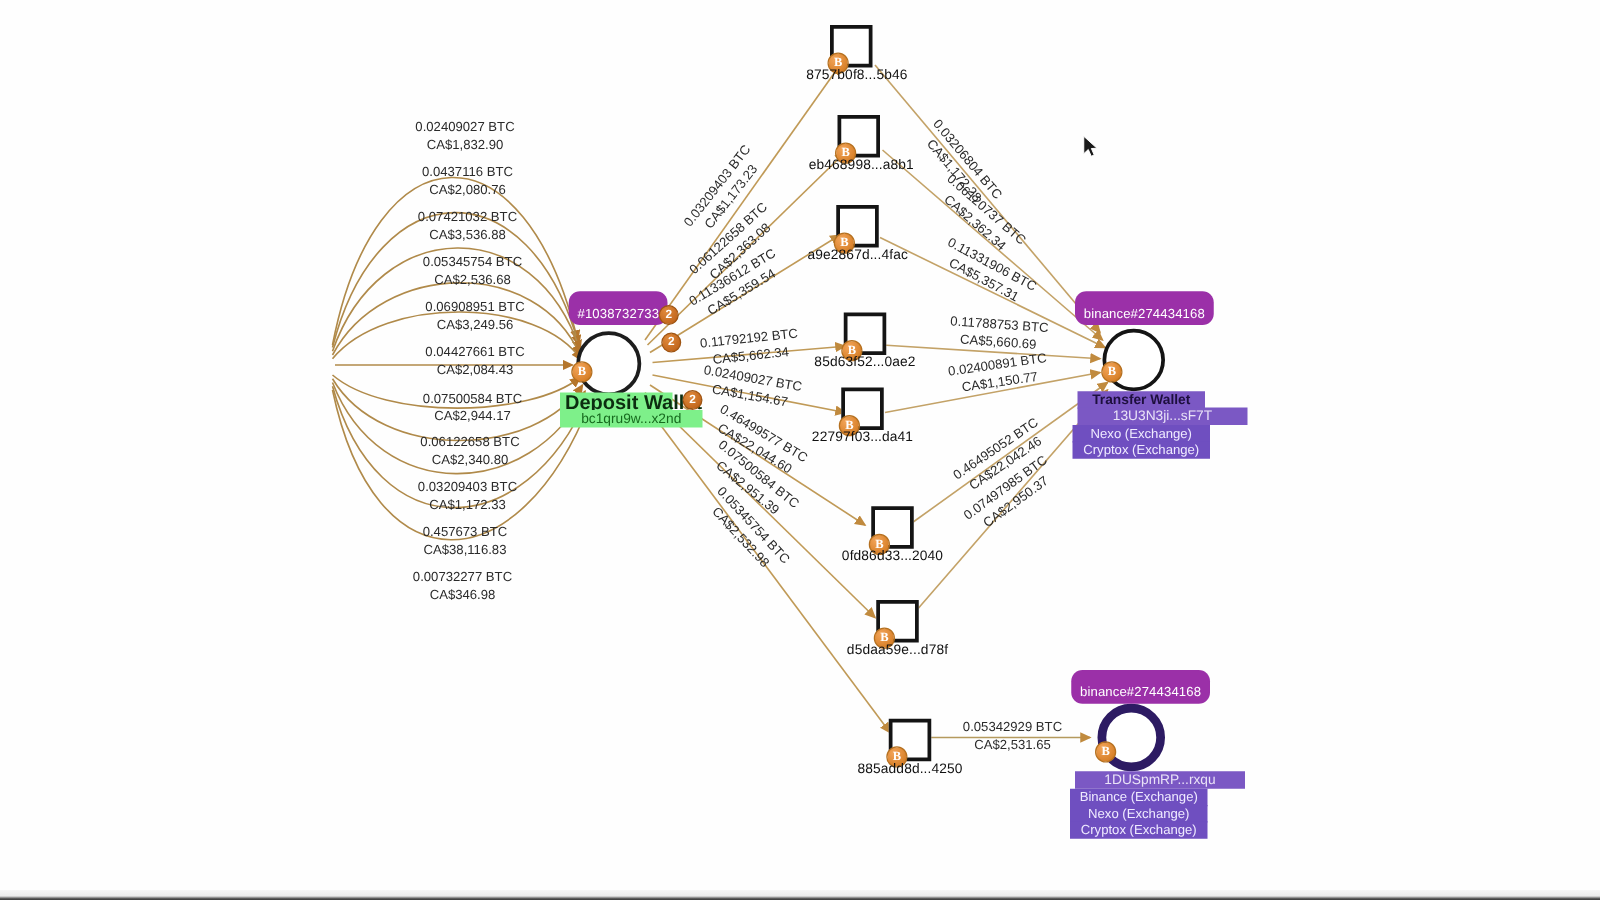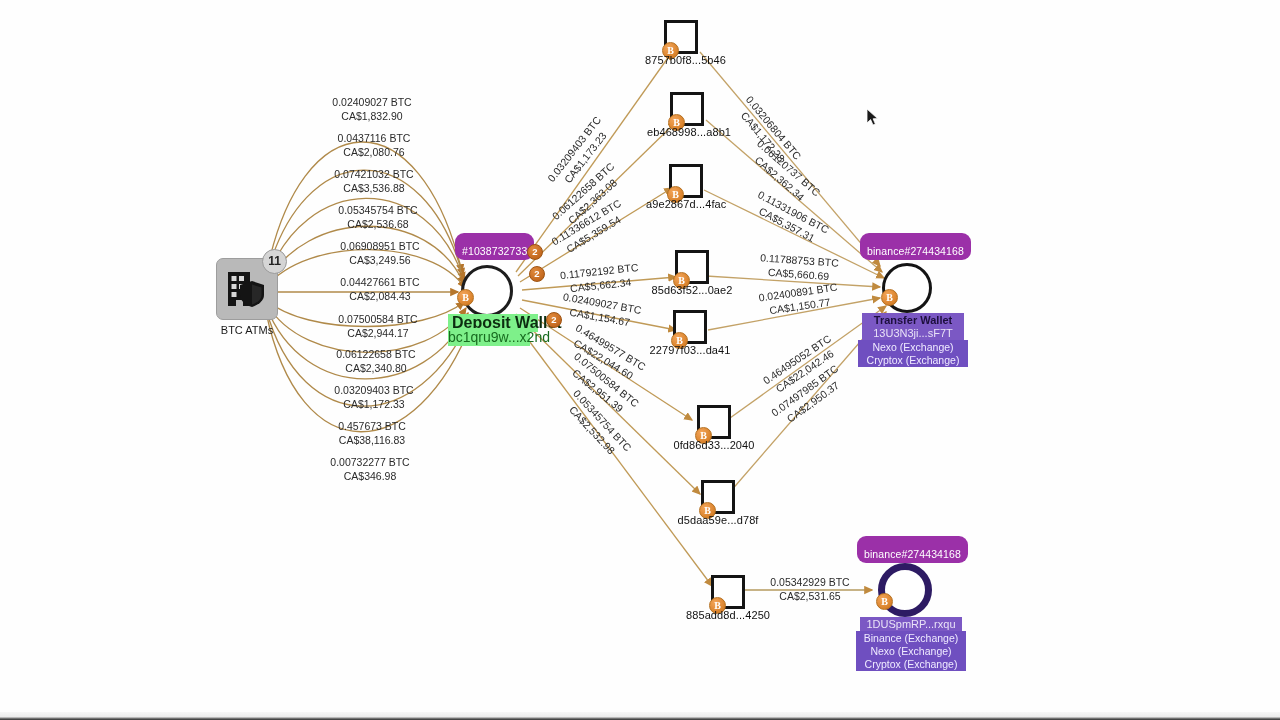--- a/index.html
+++ b/index.html
@@ -159,24 +159,6 @@
     </g>
   </svg>
 
-  <div id="atm-node">
-    <div id="atm-tile">
-      <svg width="60" height="60" viewBox="0 0 60 60">
-        <rect x="11" y="13" width="22" height="34" fill="#141414"></rect>
-        <rect x="14.5" y="17" width="5" height="5" fill="#d8d8d8"></rect>
-        <rect x="22" y="17" width="5" height="5" fill="#d8d8d8"></rect>
-        <rect x="14.5" y="25" width="5" height="5" fill="#d8d8d8"></rect>
-        <rect x="22" y="25" width="5" height="5" fill="#d8d8d8"></rect>
-        <rect x="14.5" y="33" width="5" height="5" fill="#d8d8d8"></rect>
-        <rect x="19" y="41" width="7" height="6" fill="#b9b9b9"></rect>
-        <path d="M35,22 L47,26 L47,36 C47,42 41,46 35,48 C35,48 35,22 35,22 Z" fill="#141414"></path>
-        <path d="M35,22 L23,26 L23,36 C23,42 29,46 35,48 Z" fill="#141414"></path>
-        <path d="M35,25.5 L44.5,28.6 L44.5,36 C44.5,40.6 39.8,43.8 35,45.4 Z" fill="#b9b9b9" opacity="0.12"></path>
-      </svg>
-      <div id="atm-badge">11</div>
-    </div>
-    <div id="atm-caption">BTC ATMs</div>
-  </div>
 
   <div class="elabel" style="left:320px;top:96px;width:104px">
     <span class="amt">0.02409027 BTC</span>

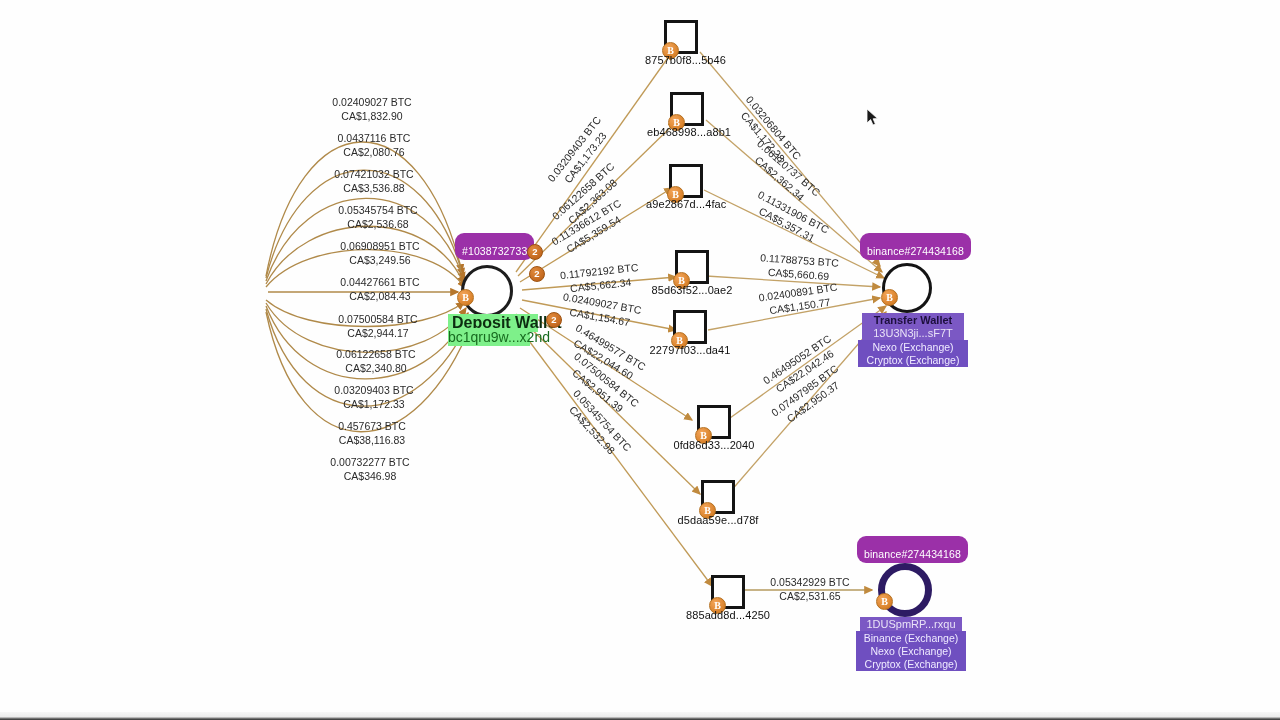--- a/index.html
+++ b/index.html
@@ -55,7 +55,7 @@
   }
   .greensub{
     position:absolute;white-space:nowrap;background:#7ef08a;
-    color:#176b1f;font-size:14px;padding:1px 0;text-align:center;
+    color:#176b1f;font-size:11px;padding:1px 16px;text-align:center;
   }
   .violetname{
     position:absolute;white-space:nowrap;background:#7b58c4;

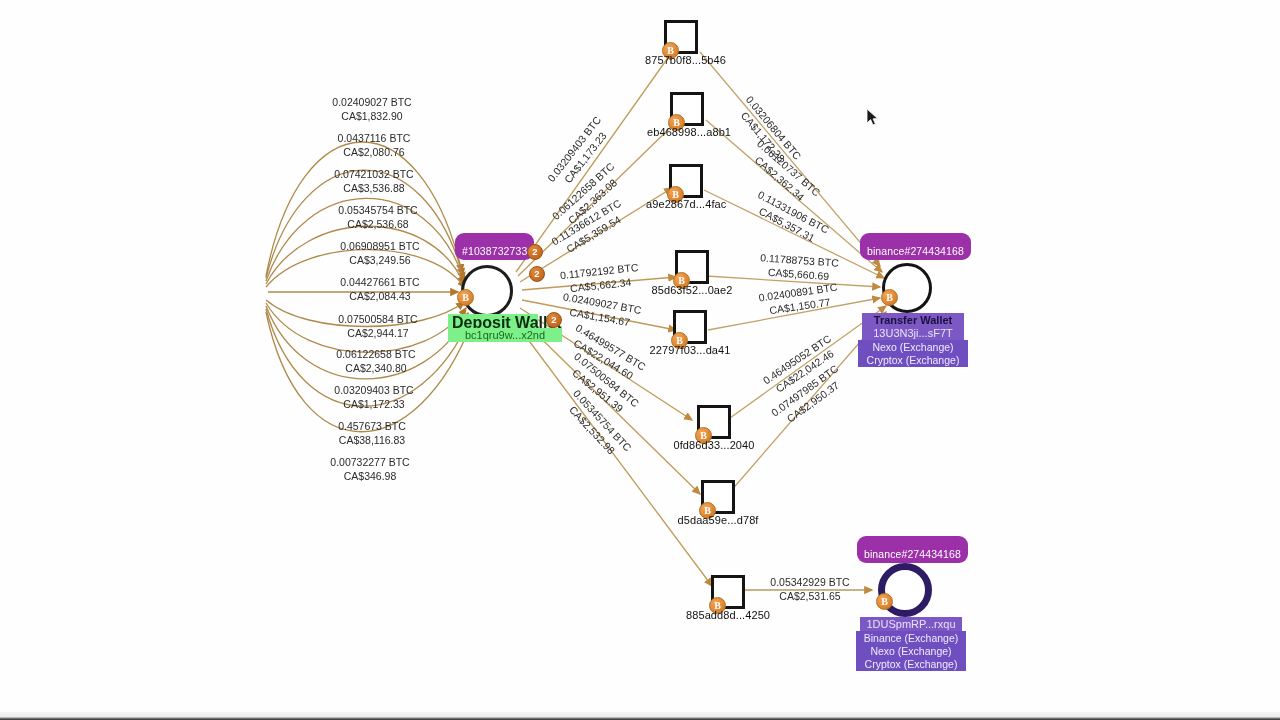--- a/index.html
+++ b/index.html
@@ -63,7 +63,7 @@
   }
   .violetaddr{
     position:absolute;white-space:nowrap;background:#7b58c4;
-    color:#e9e2f7;font-size:11px;padding:1px 5px;text-align:center;
+    color:#e9e2f7;font-size:11px;padding:1px 22px;text-align:center;
   }
   .violettag{
     position:absolute;white-space:nowrap;background:#6f4fc0;

